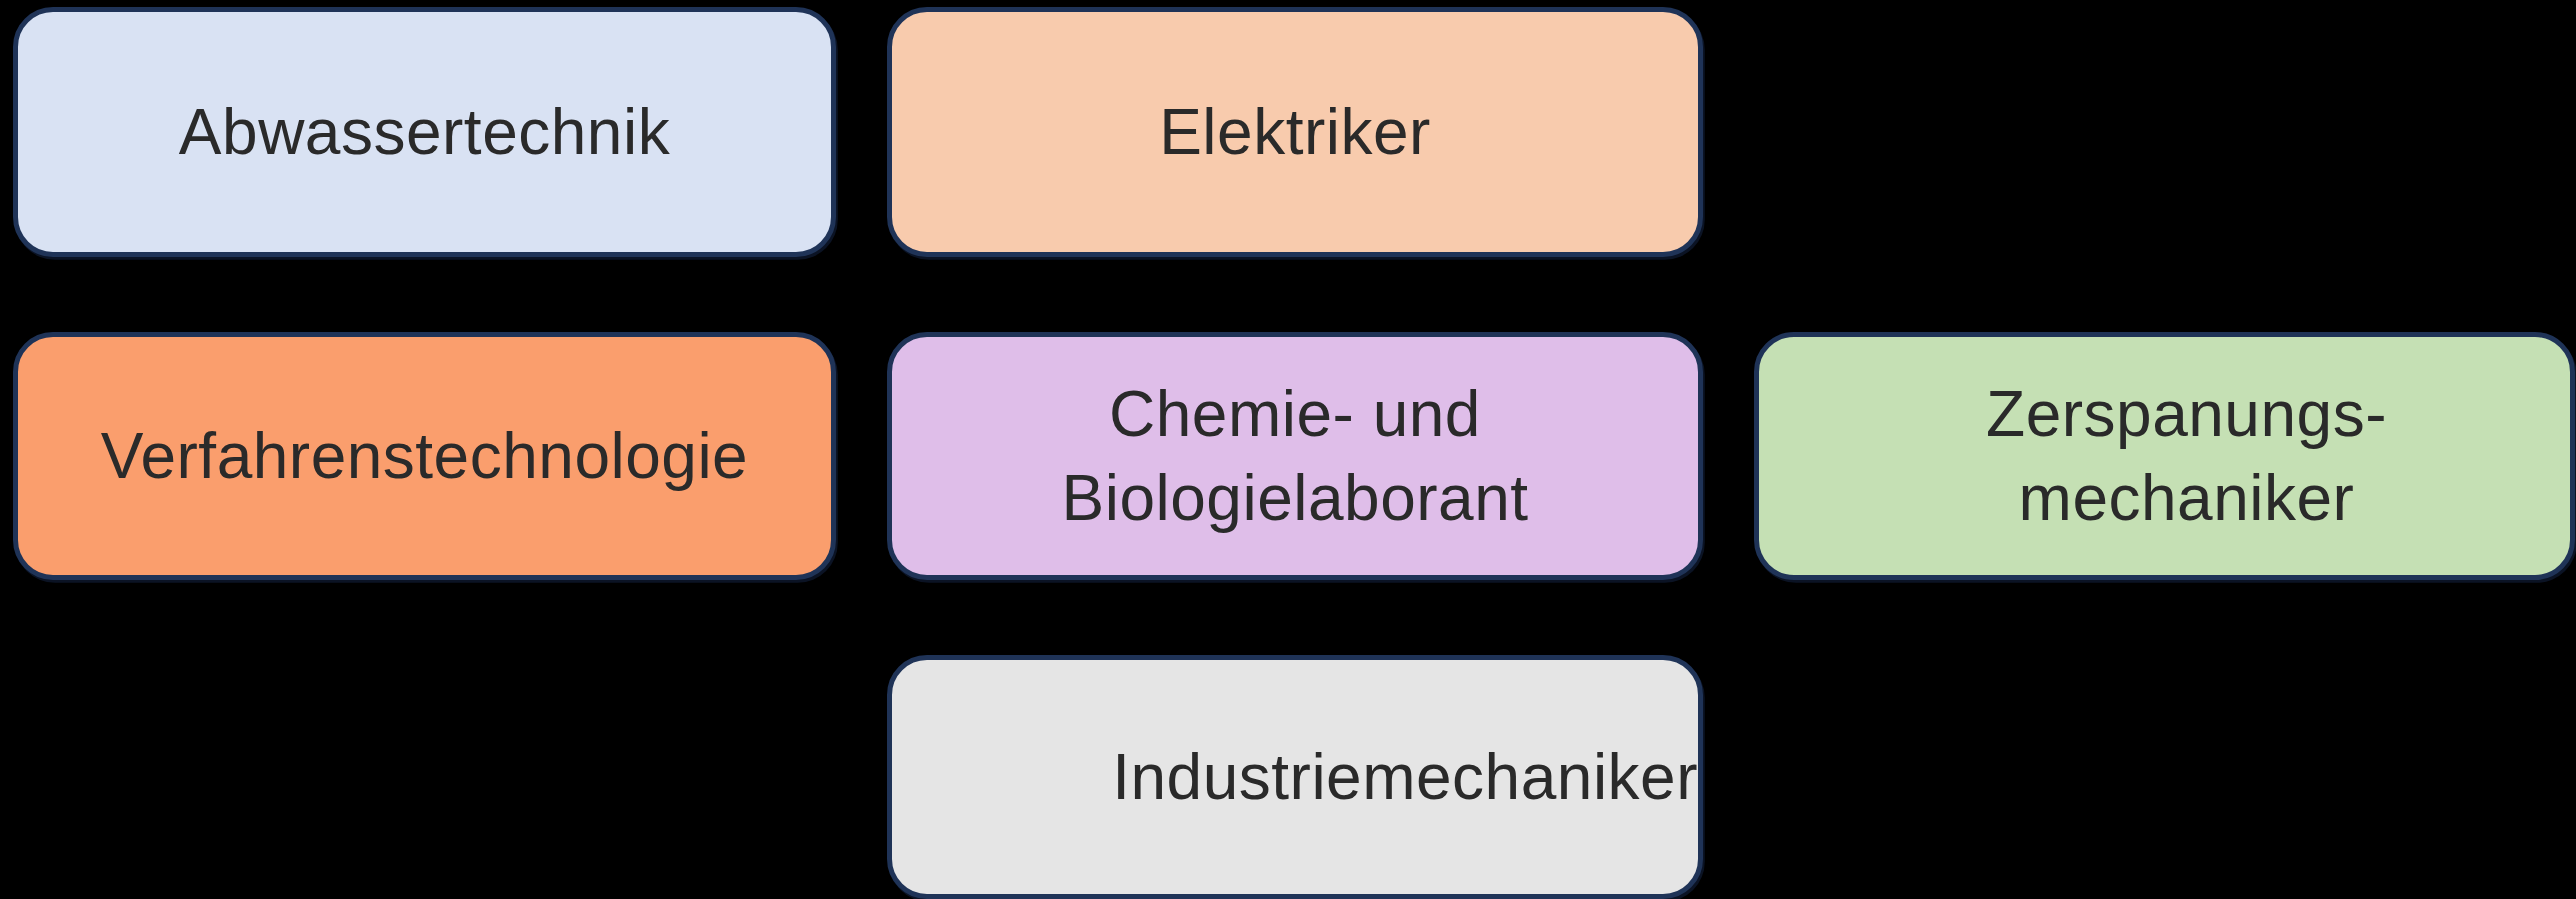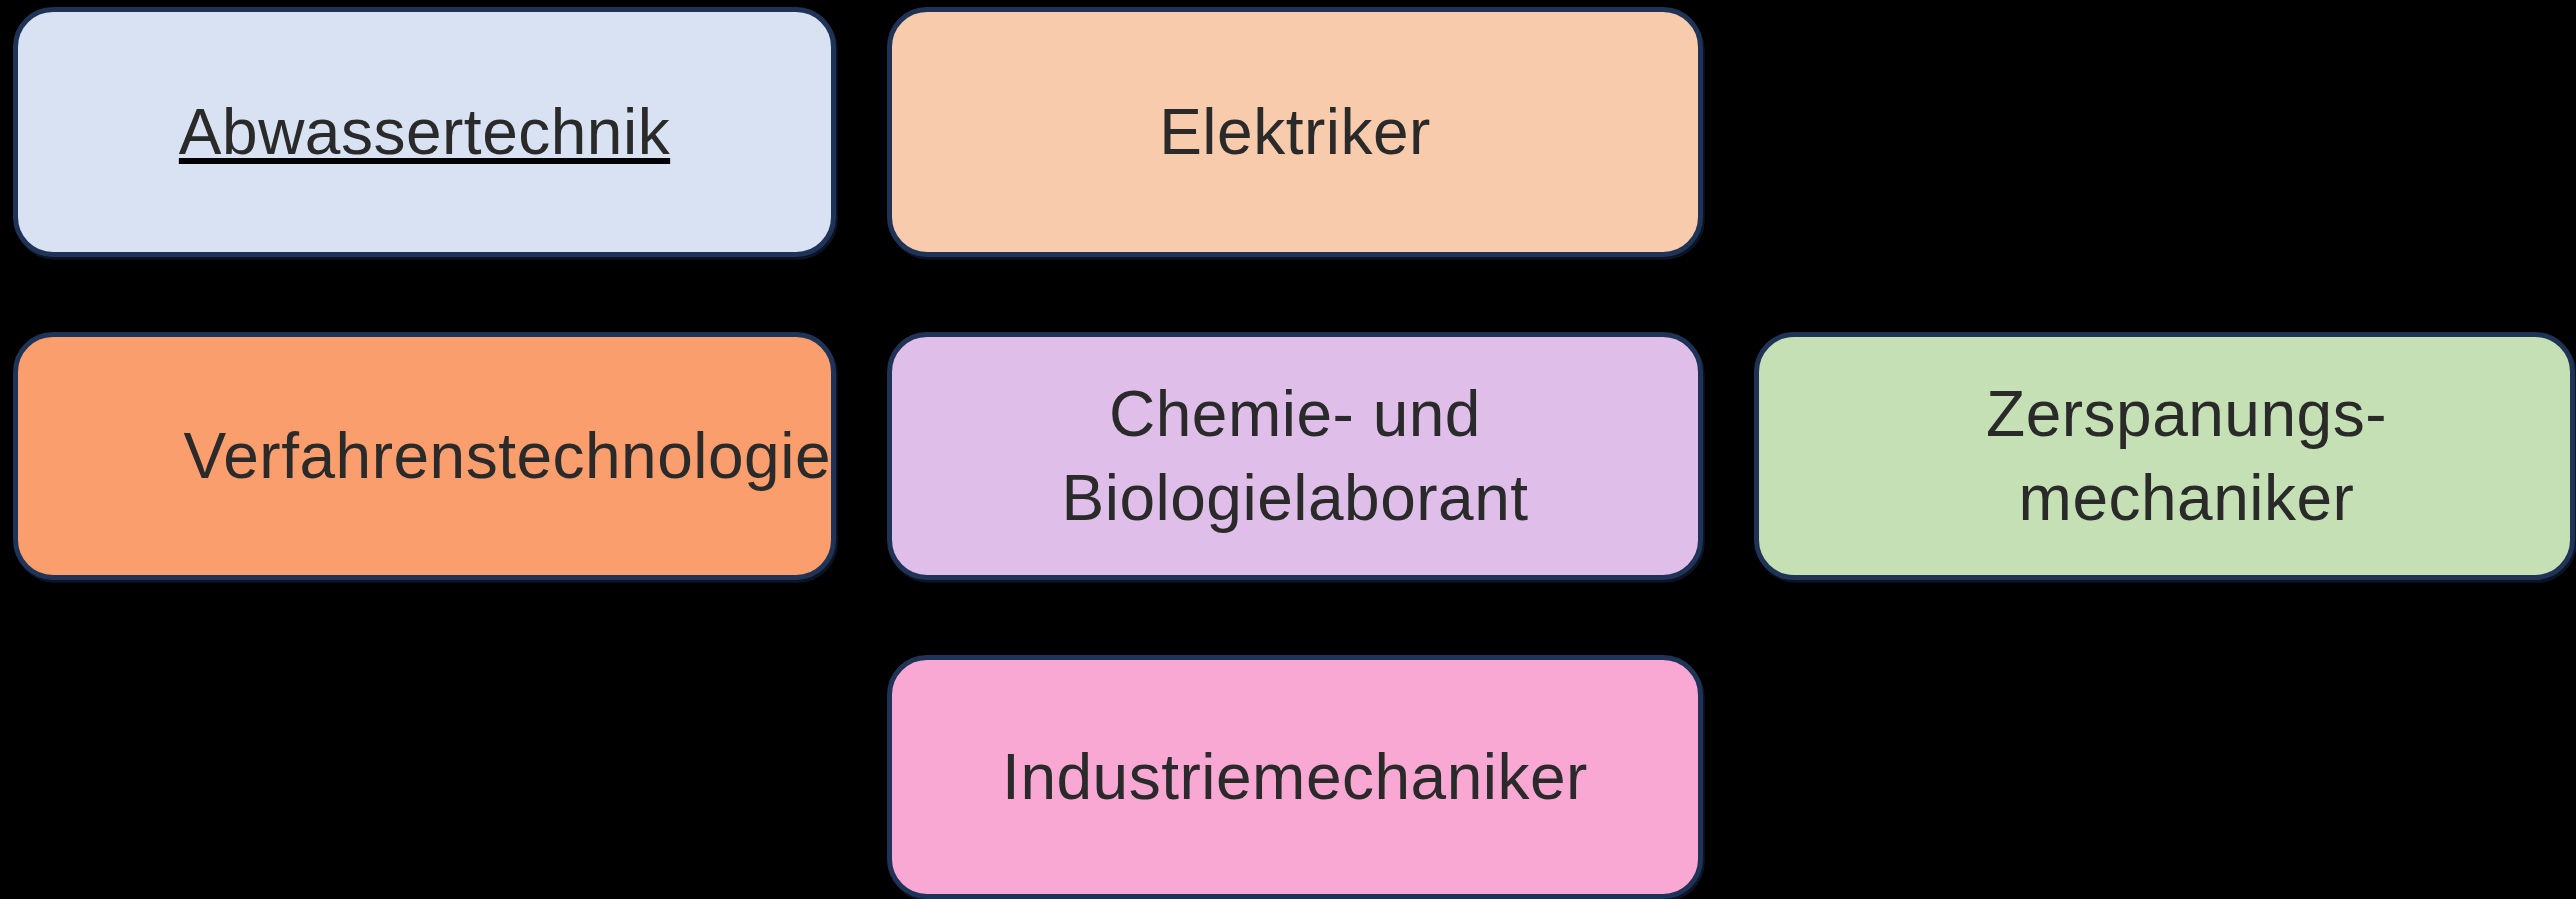--- a/index.html
+++ b/index.html
@@ -42,7 +42,7 @@
     white-space: pre-line;
     letter-spacing: 0.5px;
   }
-  .r1c1 { grid-column: 1; grid-row: 1; text-decoration: underline; }
+  .r1c1 { grid-column: 1; grid-row: 1; }
   .r1c2 { grid-column: 2; grid-row: 1; }
   .r1c3 { grid-column: 3; grid-row: 1; }
   .r2c1 { grid-column: 1; grid-row: 2; justify-content: flex-end; }

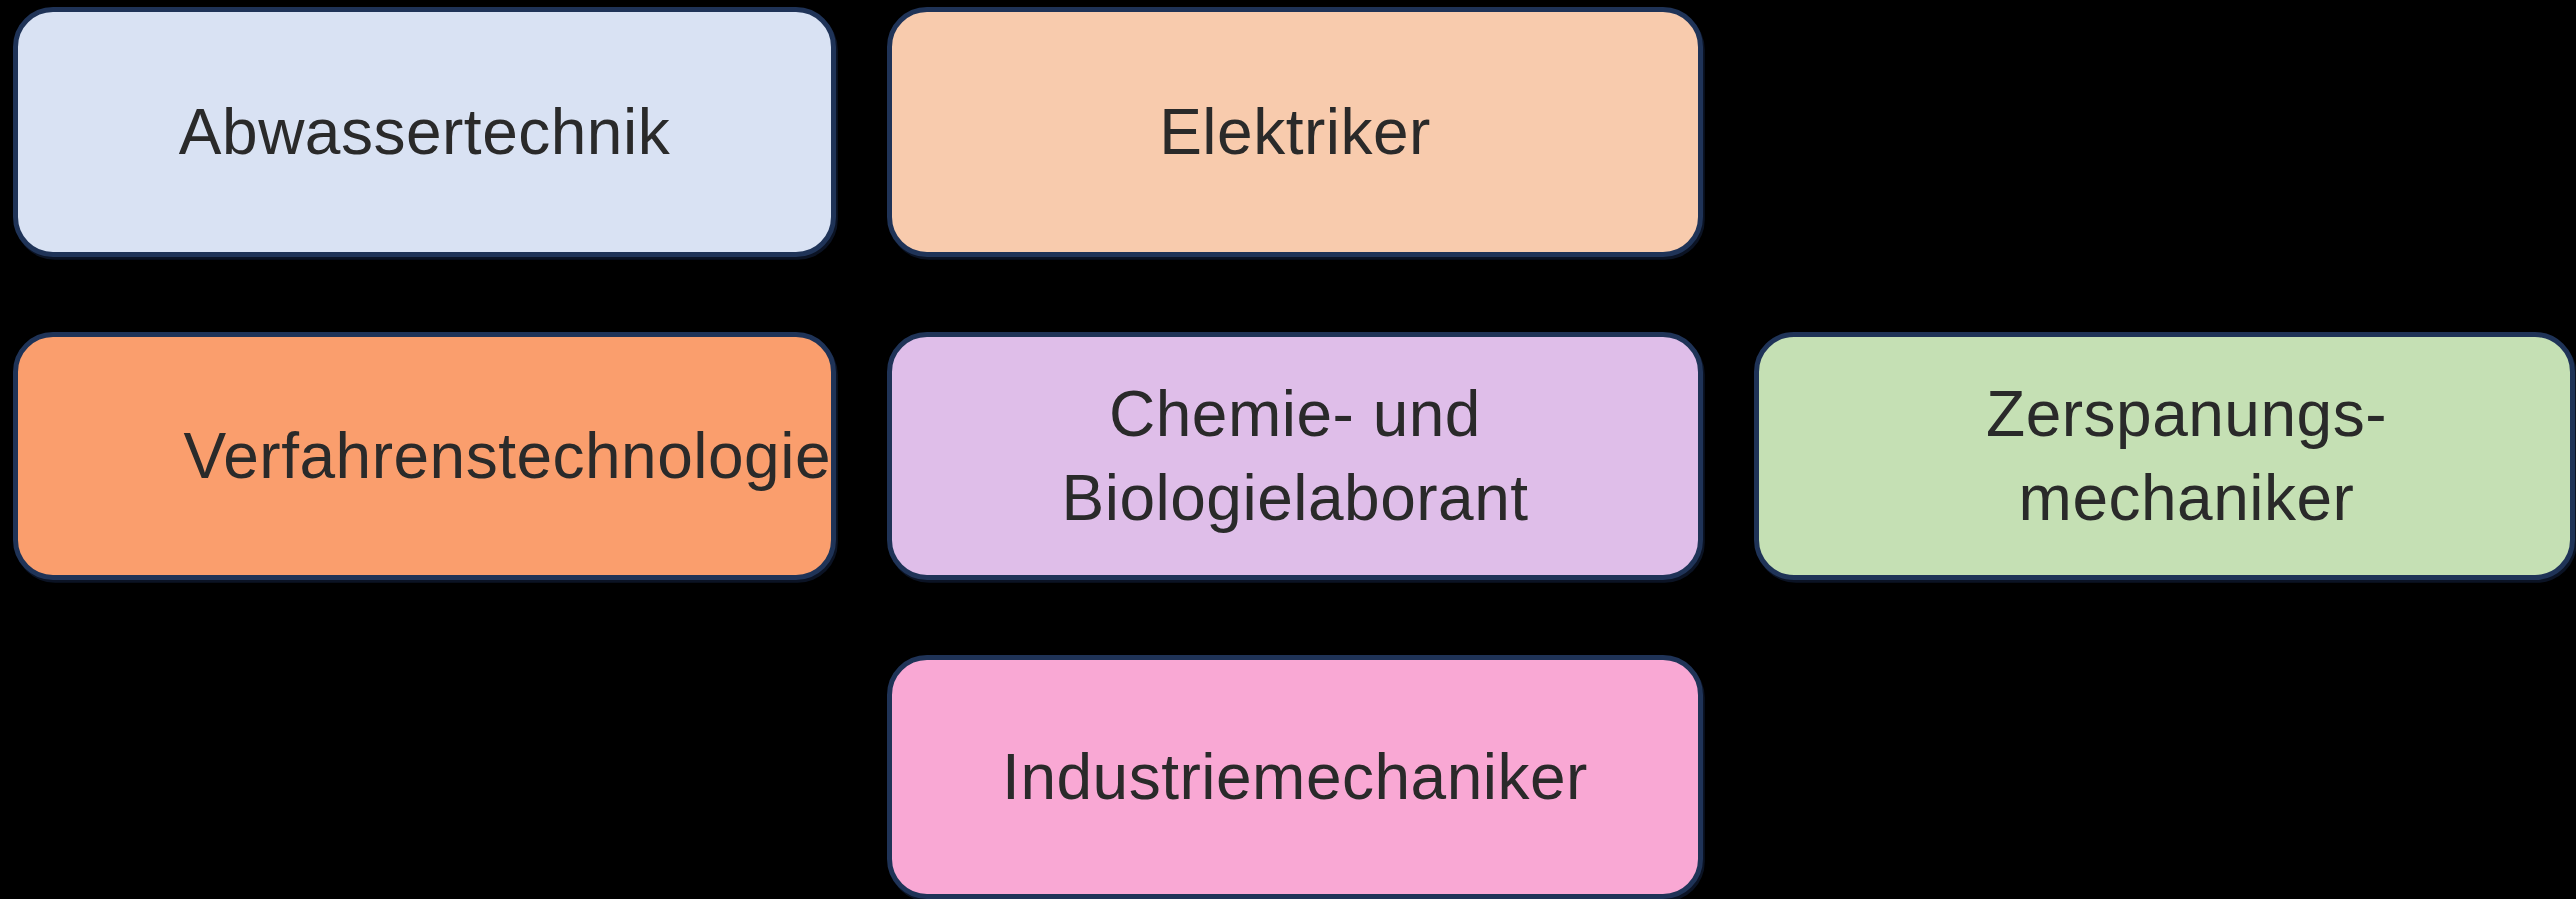--- a/index.html
+++ b/index.html
@@ -45,7 +45,7 @@
   .r1c1 { grid-column: 1; grid-row: 1; }
   .r1c2 { grid-column: 2; grid-row: 1; }
   .r1c3 { grid-column: 3; grid-row: 1; }
-  .r2c1 { grid-column: 1; grid-row: 2; justify-content: flex-end; }
+  .r2c1 { grid-column: 1; grid-row: 2; }
   .r2c2 { grid-column: 2; grid-row: 2; }
   .r2c3 { grid-column: 3; grid-row: 2; }
   .r3c2 { grid-column: 2; grid-row: 3; }

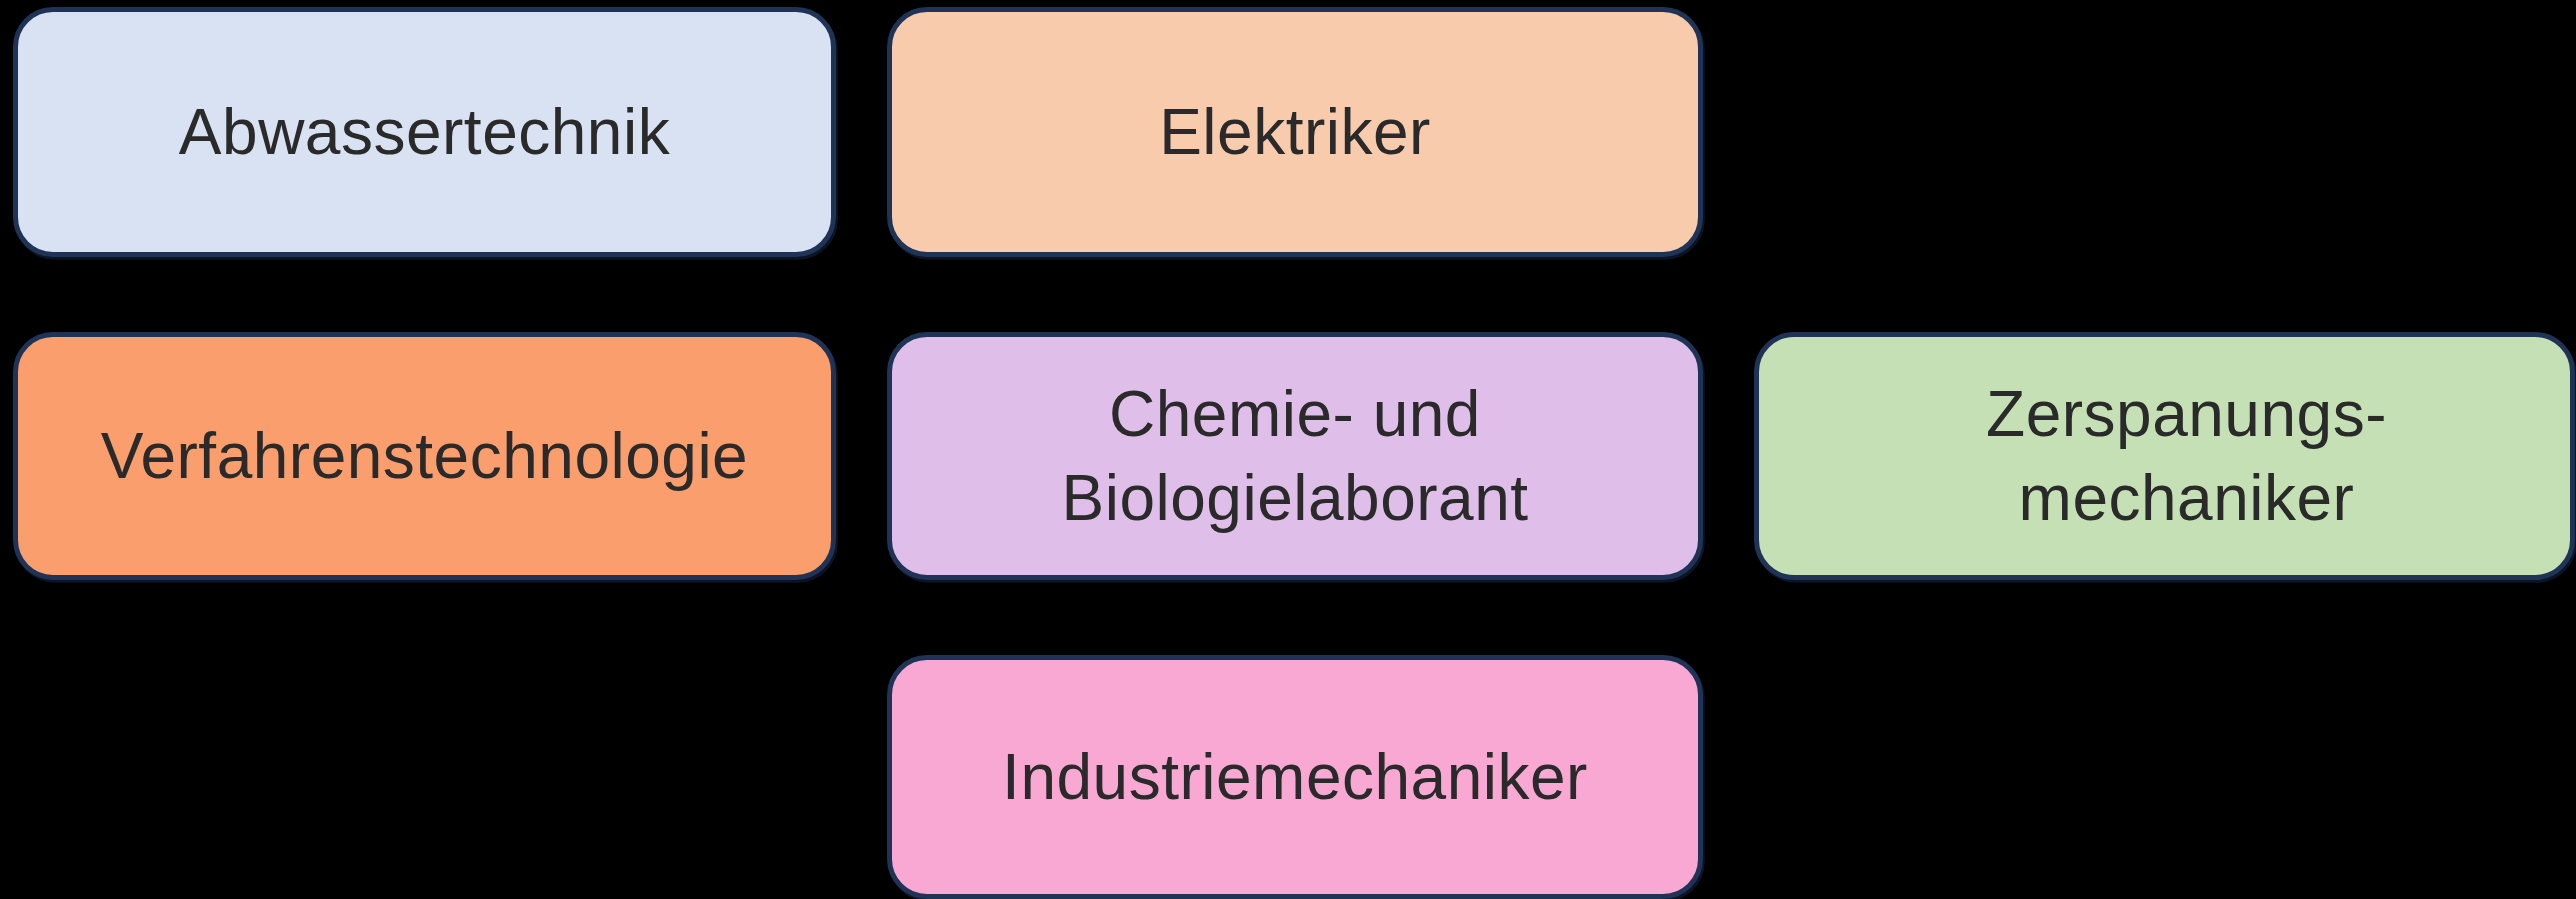--- a/index.html
+++ b/index.html
@@ -79,7 +79,7 @@
 mechaniker</span>
     </div>
 
-    <div class="box r3c2" data-bind-style="backgroundColor:diagram.boxes.6.color;borderColor:diagram.border_color" style="background-color: #f9a8d4; border-color: rgb(31, 51, 87);">
+    <div class="box r3c2" data-bind-style="backgroundColor:diagram.boxes.6.color;borderColor:diagram.border_color" style="background-color: #e5e5e5; border-color: rgb(31, 51, 87); justify-content: flex-end;">
       <span class="box-label" data-bind="diagram.boxes.6.label" data-bind-style="color:diagram.text_color" style="color: rgb(42, 42, 42);">Industriemechaniker</span>
     </div>
 

